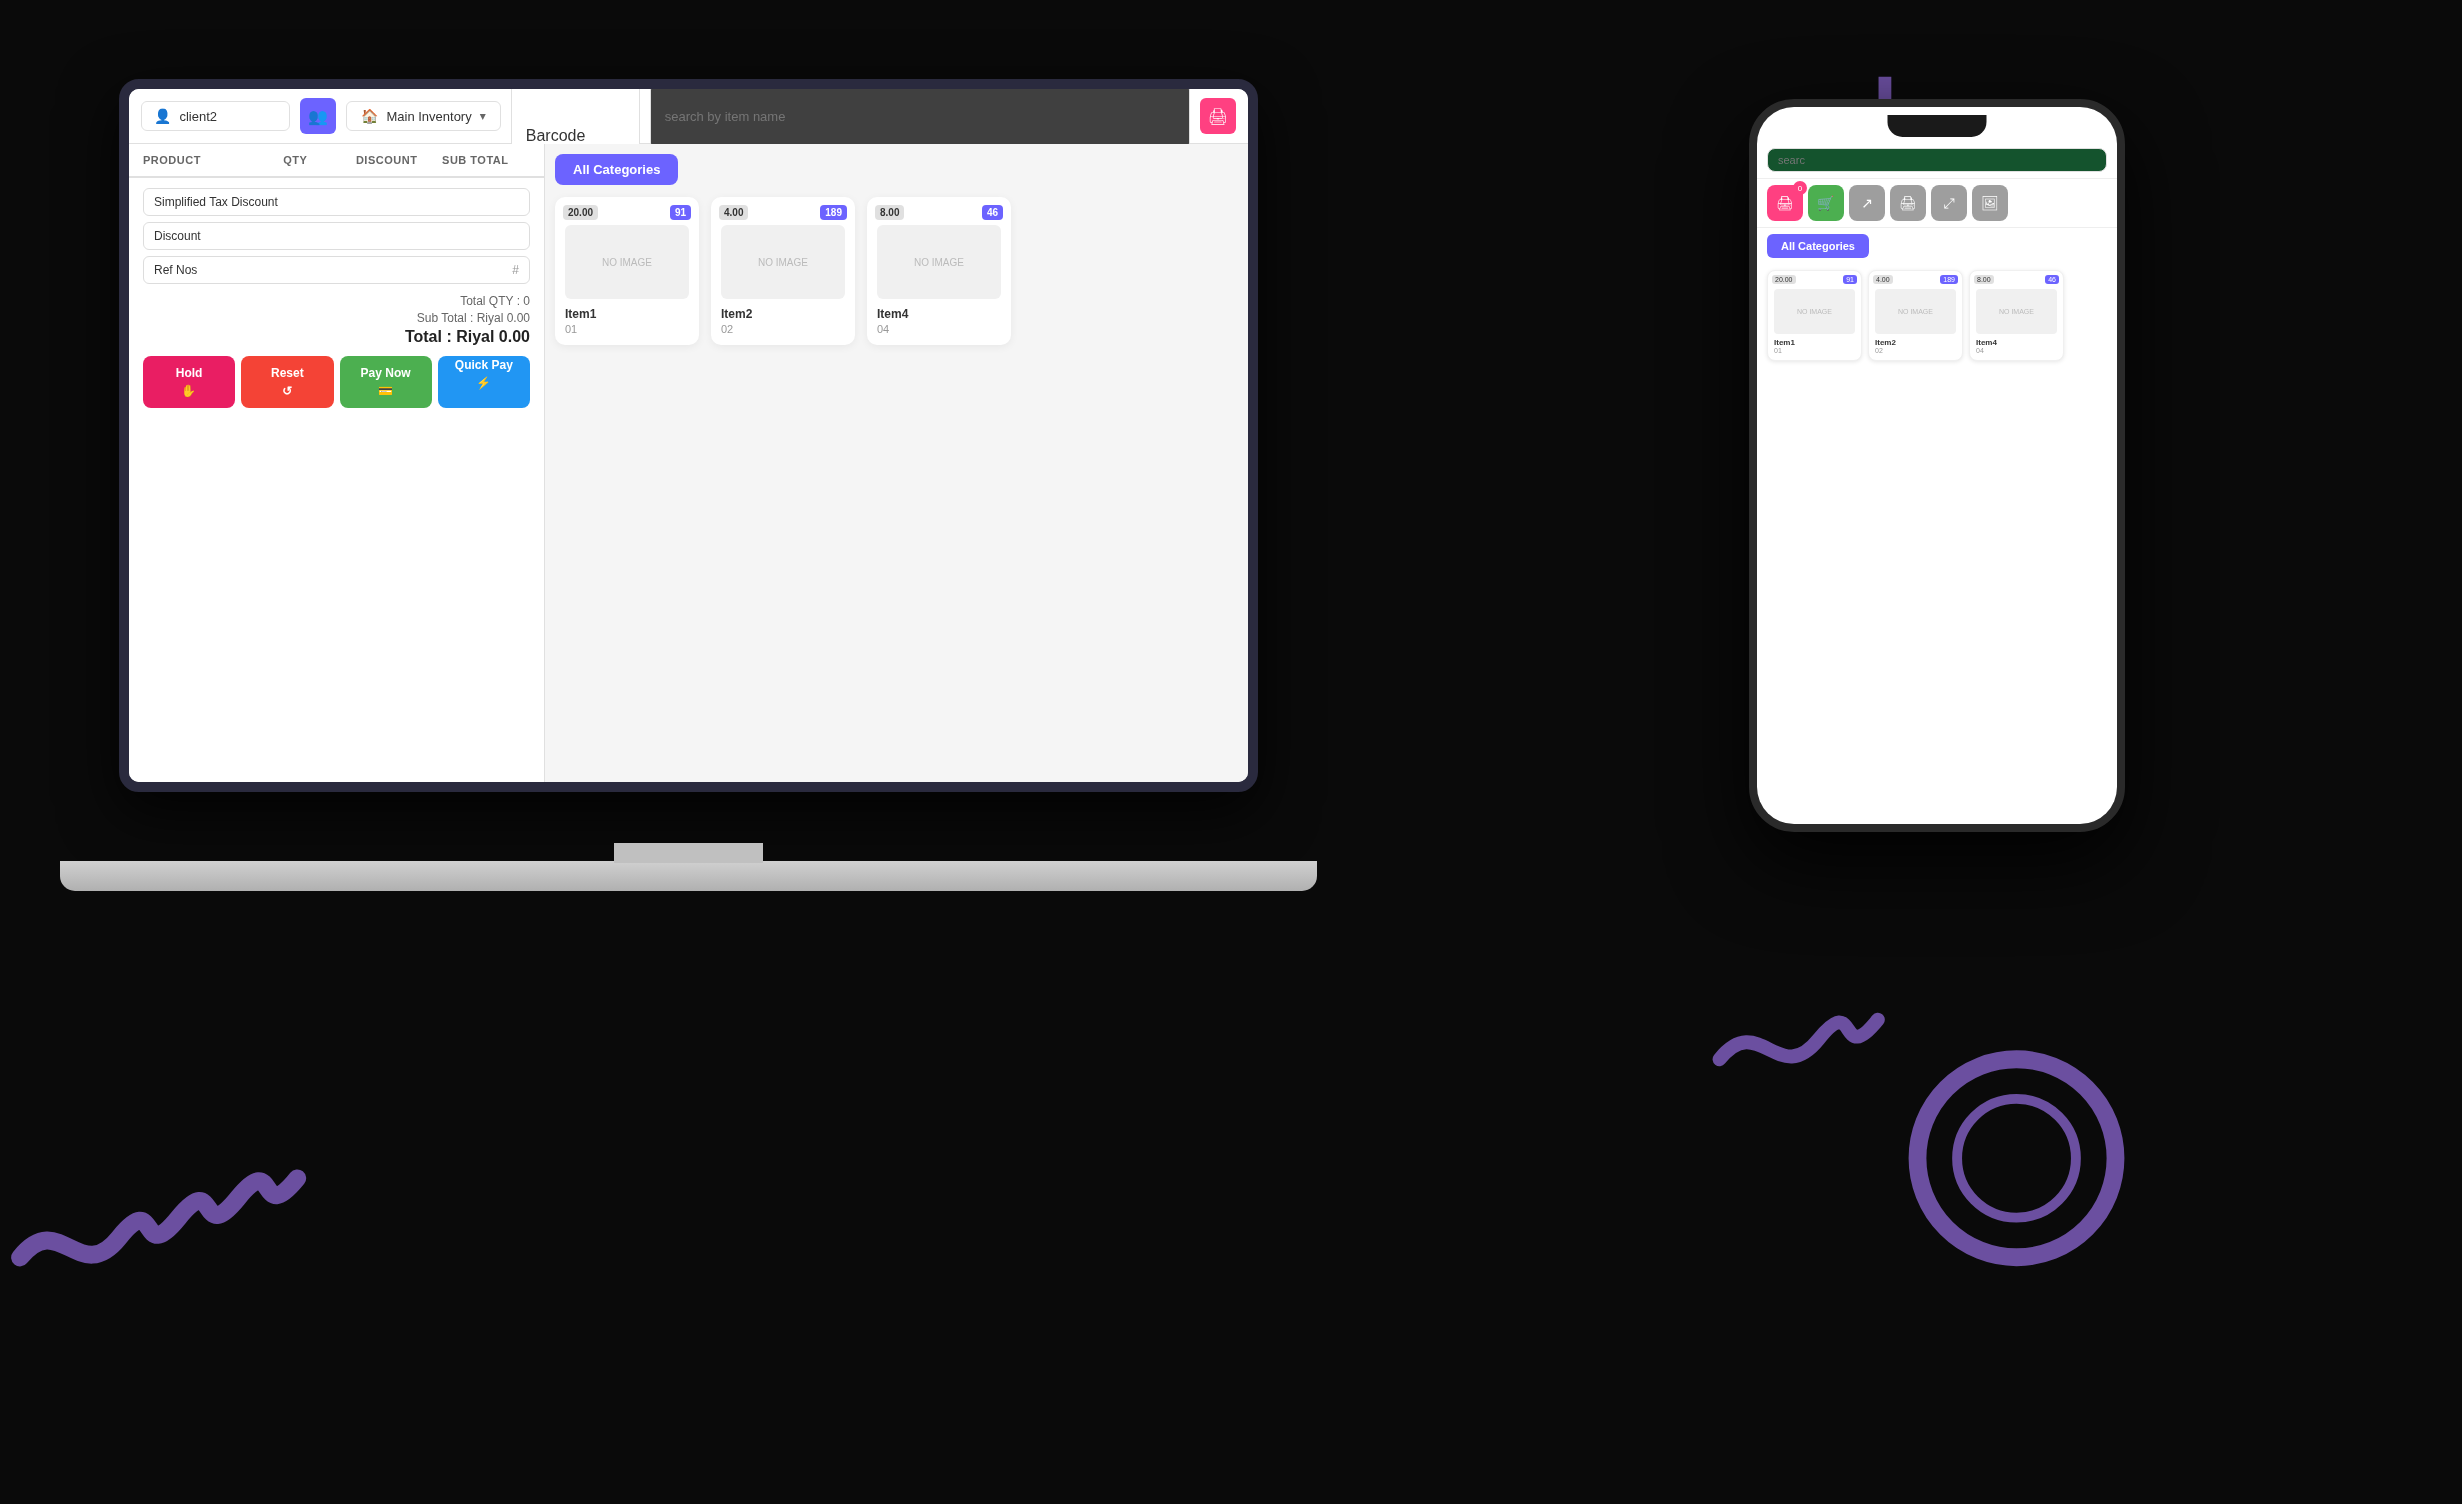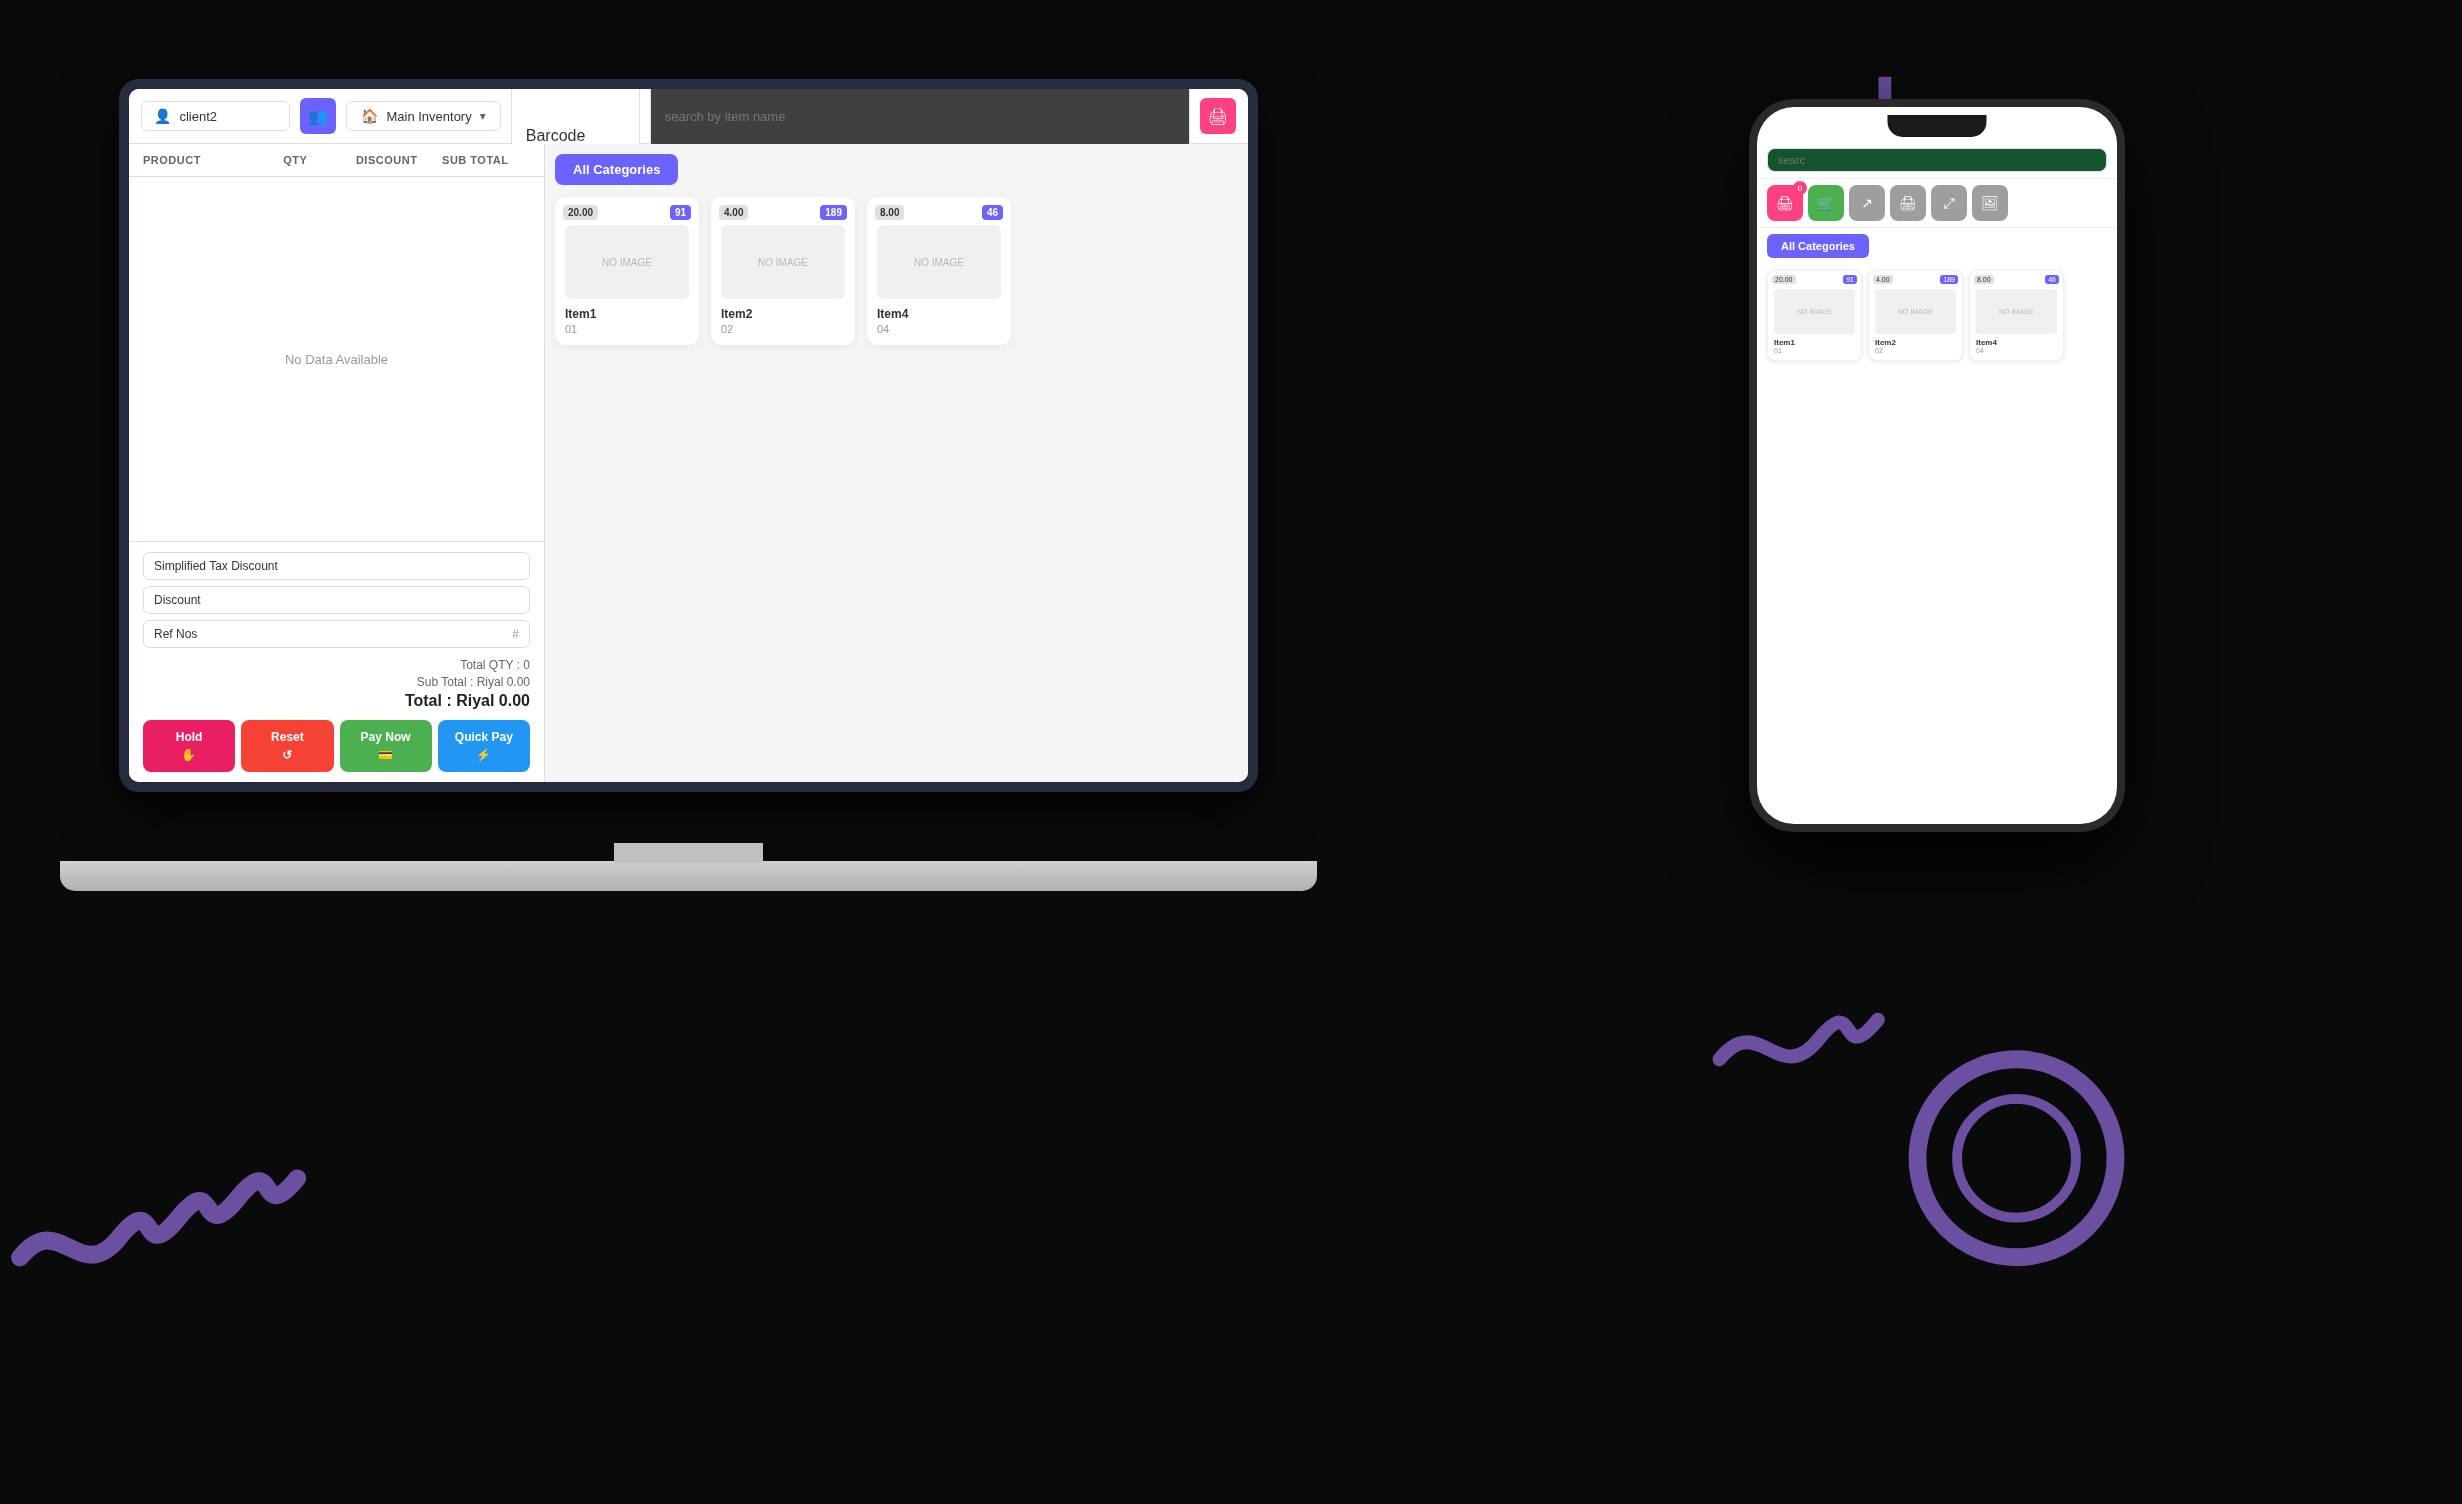--- a/index.html
+++ b/index.html
@@ -782,9 +782,6 @@
             <span class="cart-col-header">SUB TOTAL</span>
           </div>
 
-          <div class="cart-items-area">
-            <span class="no-data-text">No Data Available</span>
-          </div>
 
           <div class="cart-footer">
             <div class="invoice-type-field">

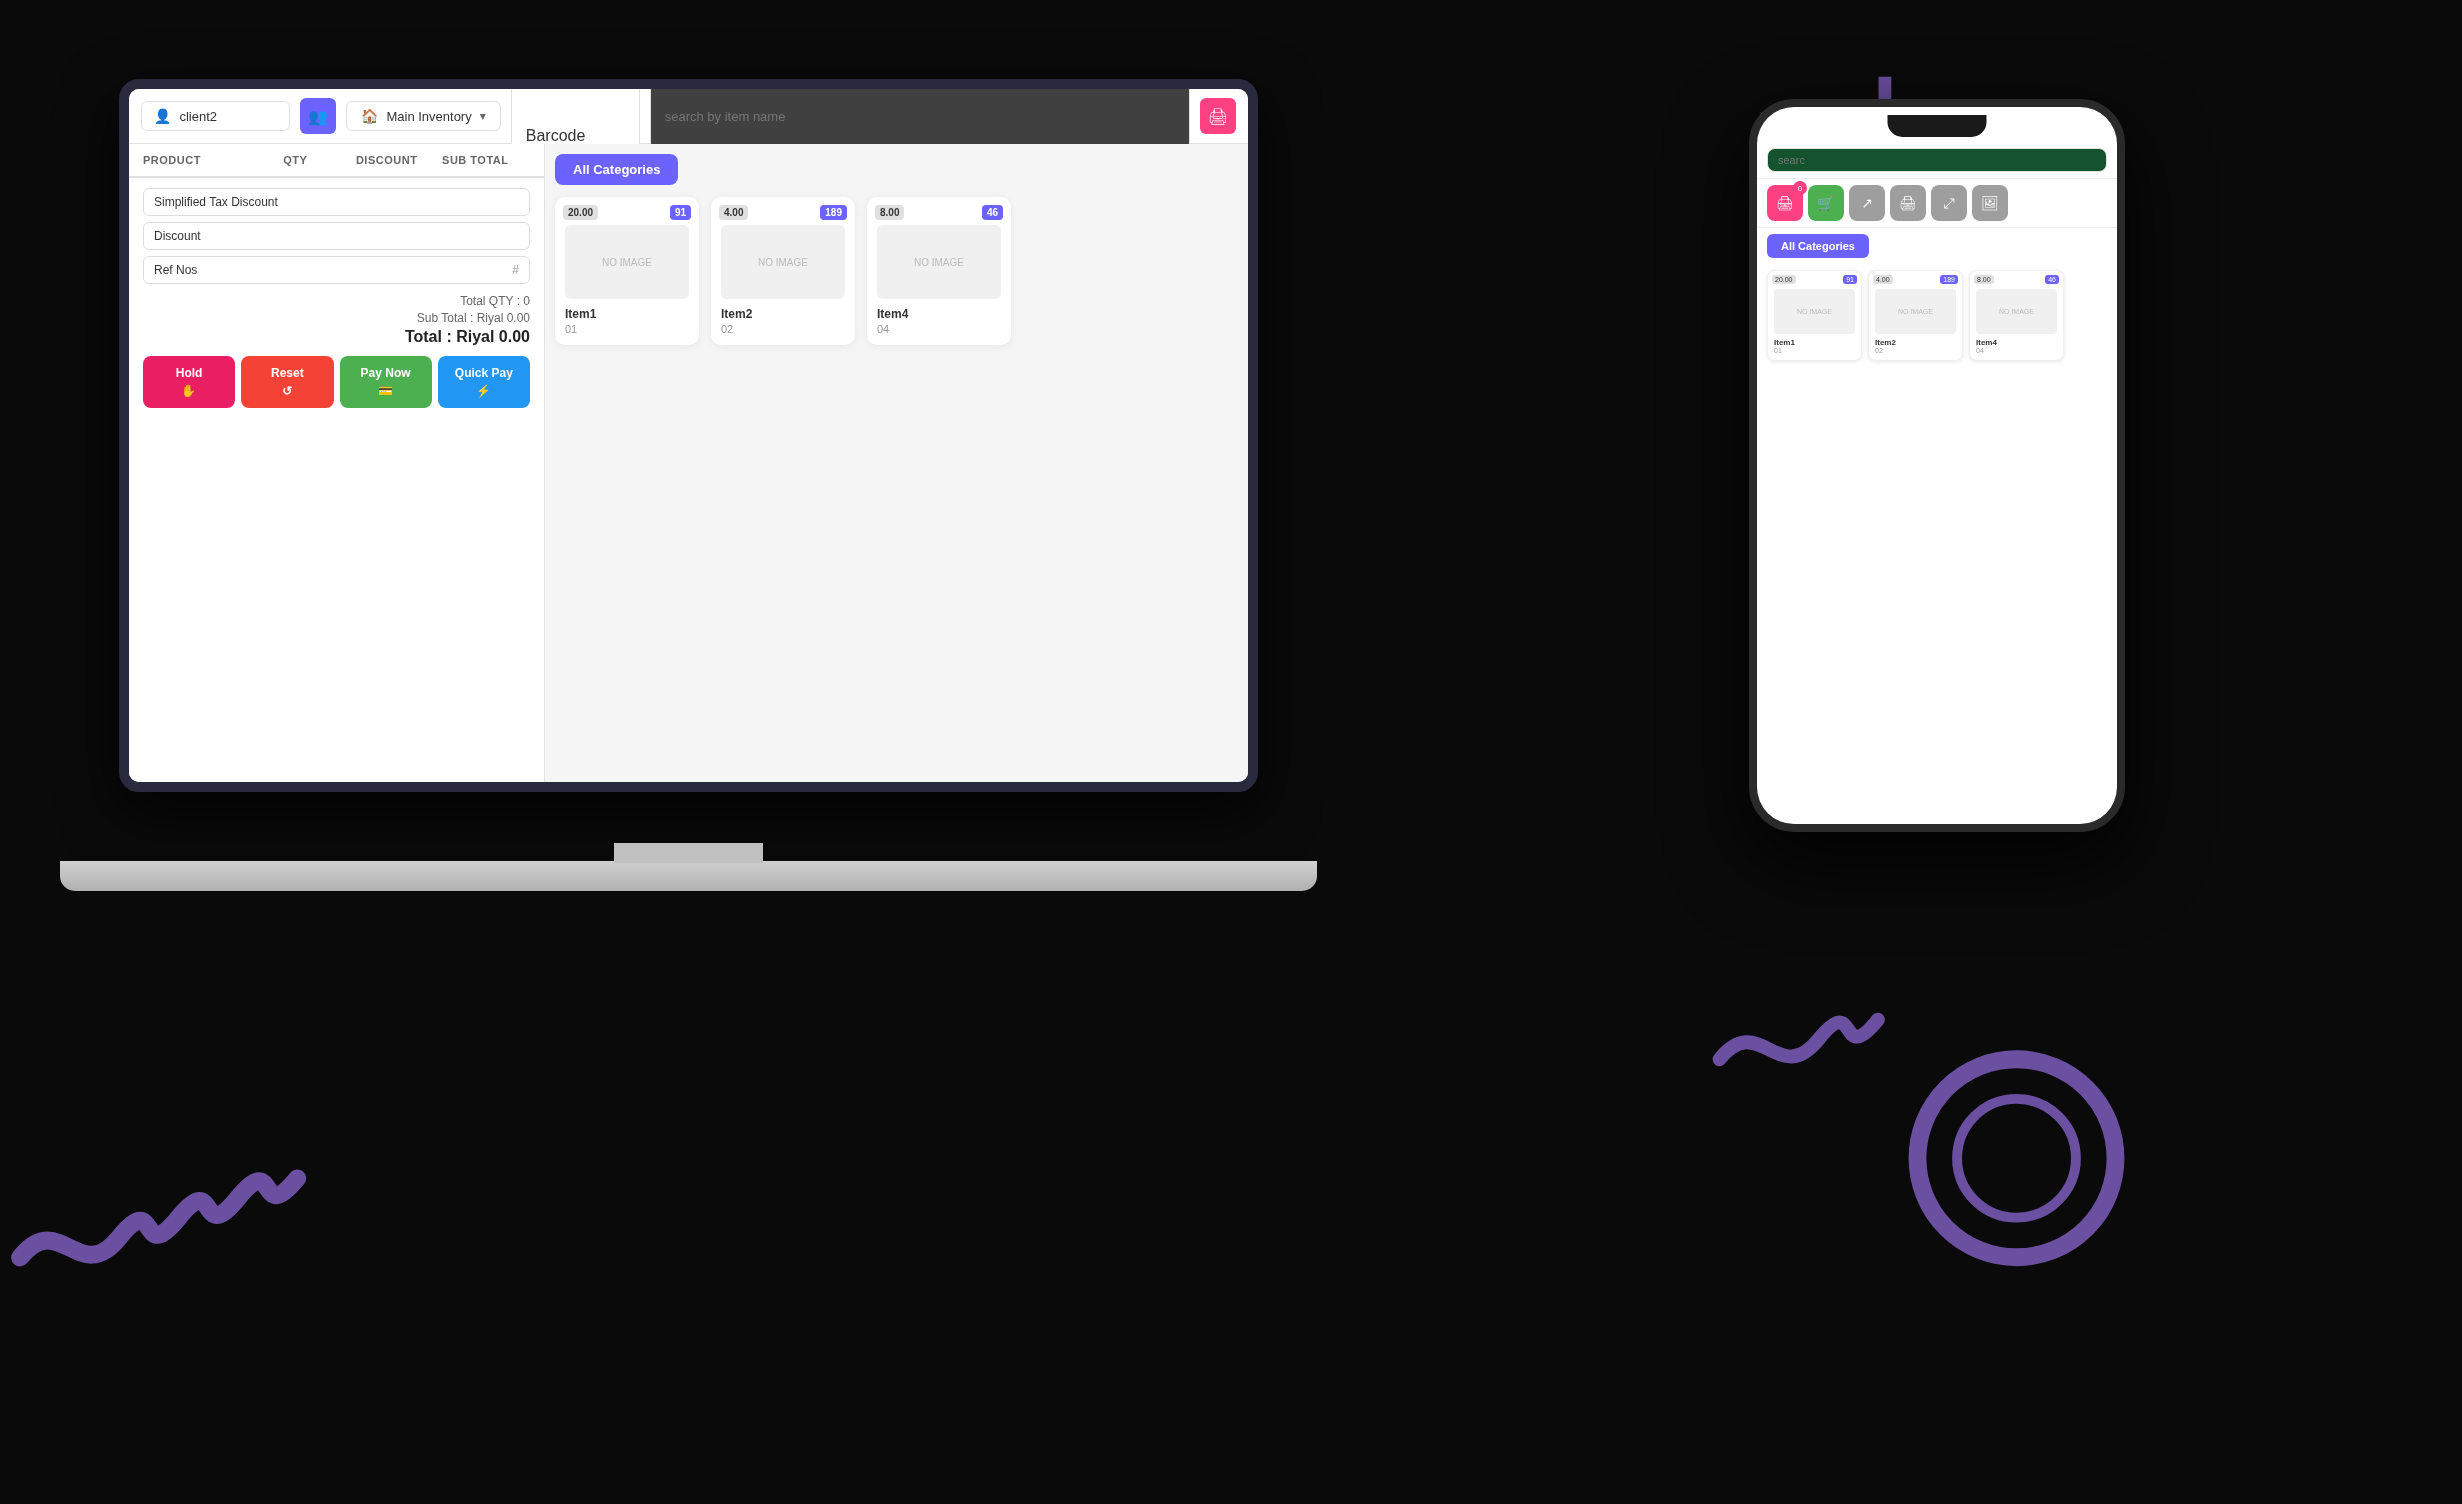--- a/index.html
+++ b/index.html
@@ -381,7 +381,7 @@
       color: white;
       border: none;
       border-radius: 8px;
-      padding: 10px 6px;
+      padding: 2px 6px;
       font-size: 12px;
       font-weight: 600;
       cursor: pointer;

